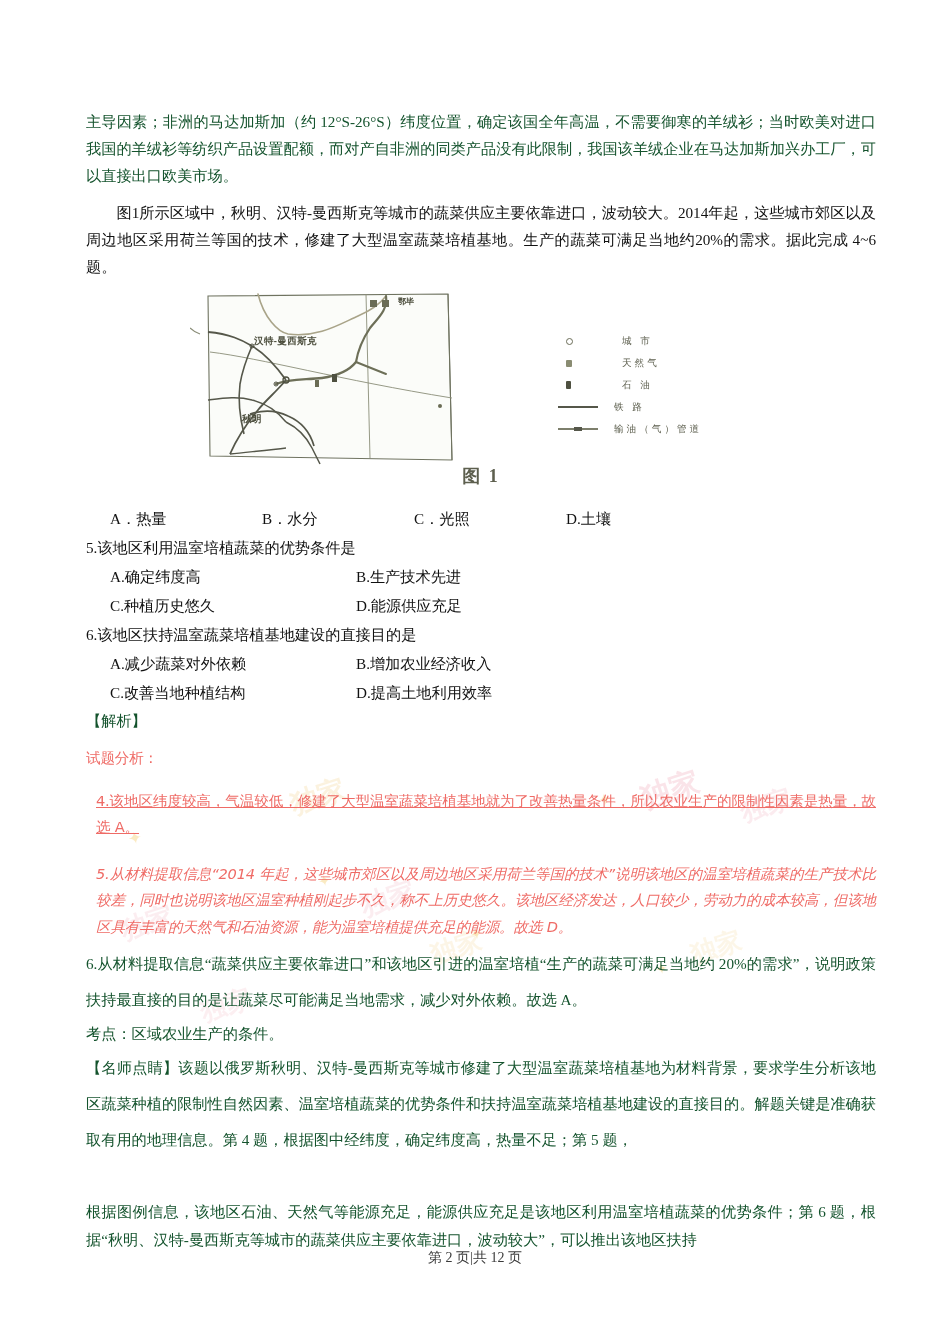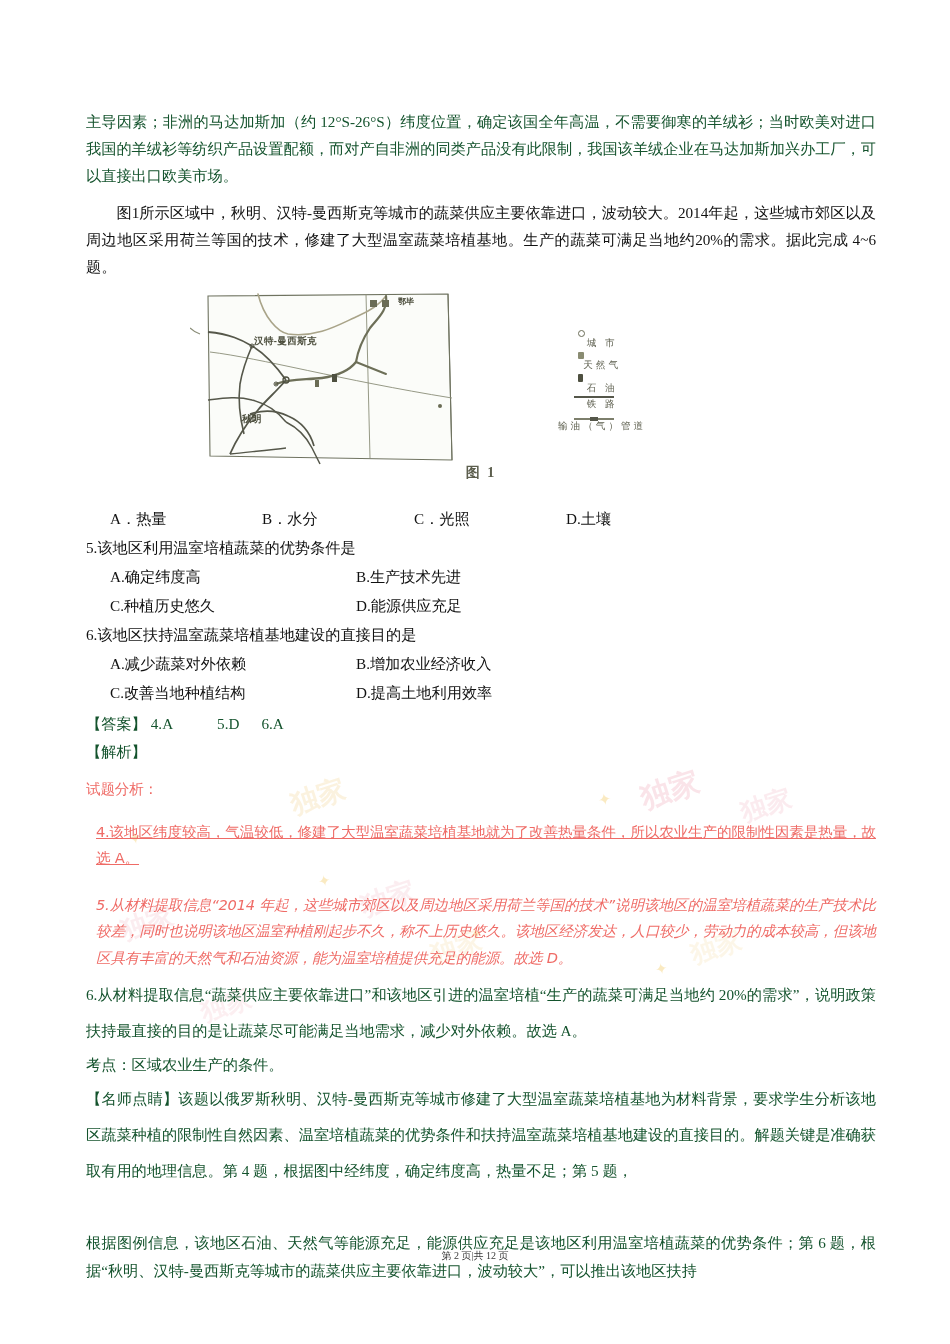--- a/index.html
+++ b/index.html
@@ -122,7 +122,6 @@
   .legend .row{
     display:flex;align-items:center;
     height:22px;
-    flex-direction:column;
   }
   .legend .sym{width:56px;display:flex;align-items:center;justify-content:flex-start;padding-left:8px;}
   .legend .lab{letter-spacing:3px;white-space:nowrap;}

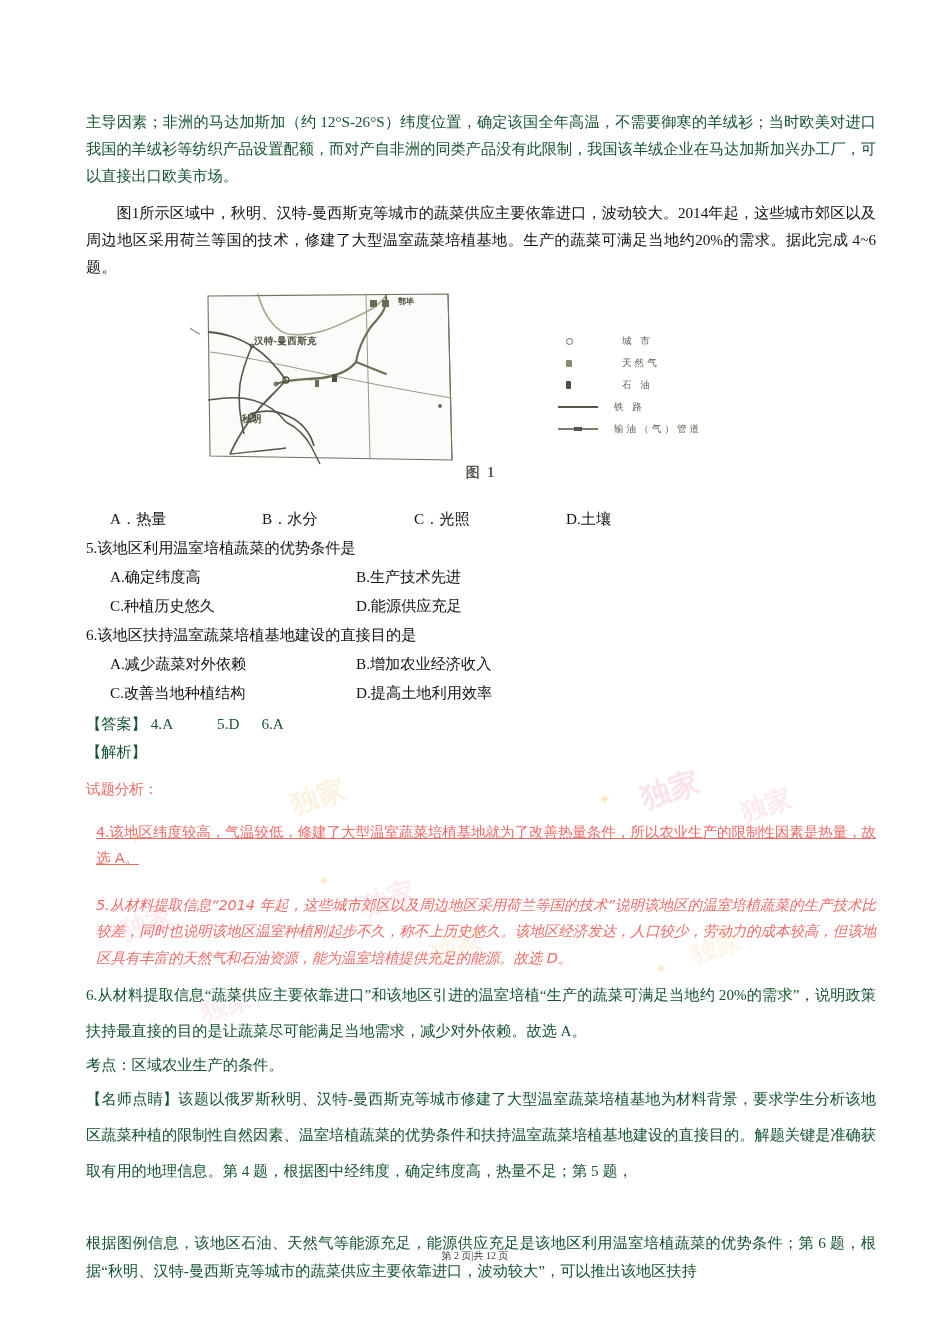--- a/index.html
+++ b/index.html
@@ -107,7 +107,7 @@
     position:absolute;
     left:0;right:0;top:176px;
     text-align:center;
-    font-size:14px;
+    font-size:18px;
     color:#5d5f4e;
     font-weight:bold;
     letter-spacing:2px;

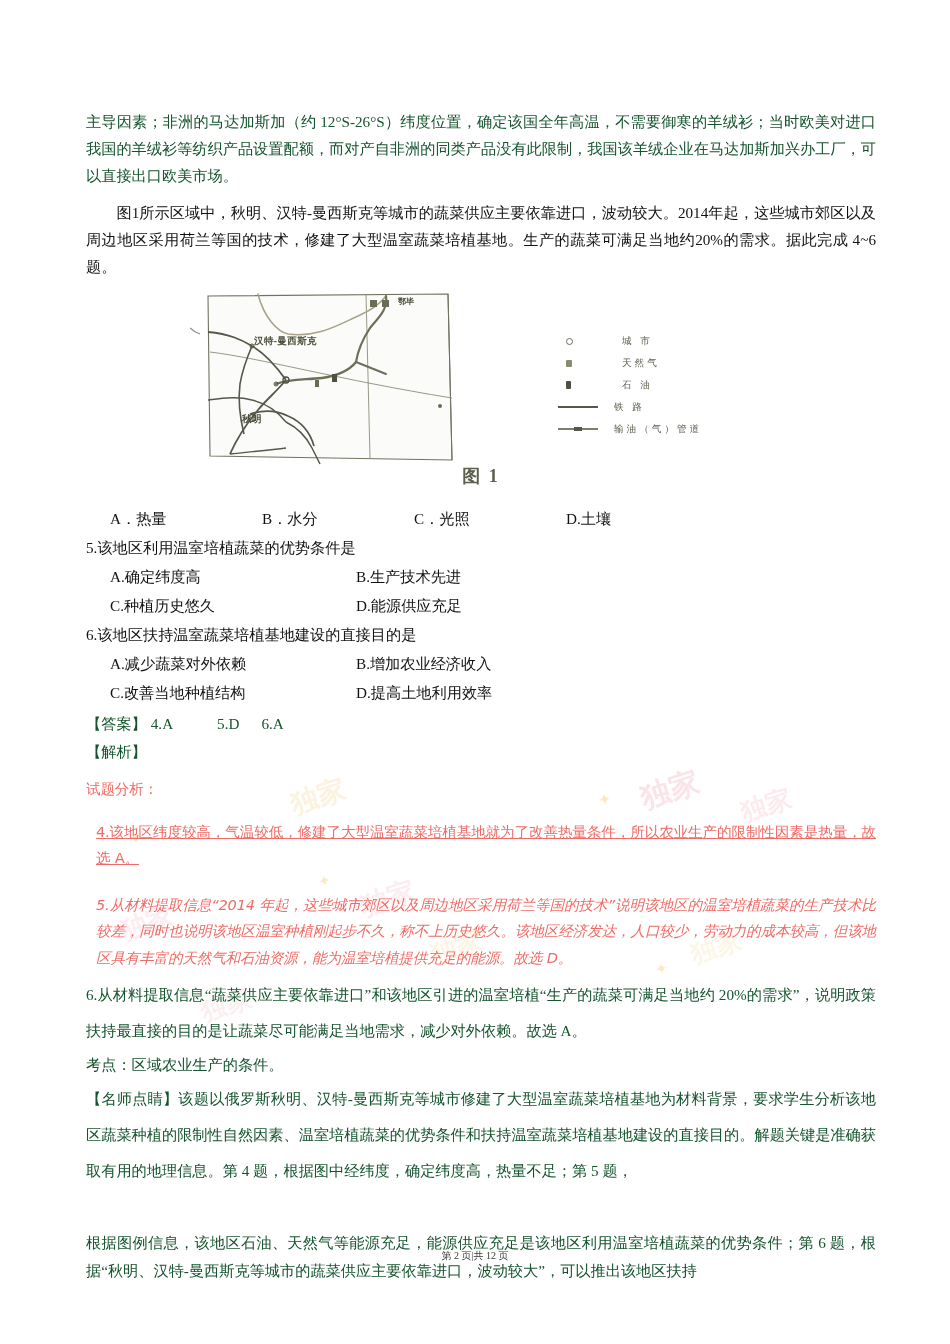--- a/index.html
+++ b/index.html
@@ -273,9 +273,6 @@
       <span>D.提高土地利用效率</span>
     </div>
 
-    <p class="ans-line red" style="margin-top:3px;">
-      <span class="k">【答案】</span><span class="a1">4.A</span><span class="a2">5.D</span><span class="a3">6.A</span>
-    </p>
     <p class="ans-line red">【解析】</p>
 
     <p class="hand" style="margin-top:10px;">试题分析：</p>

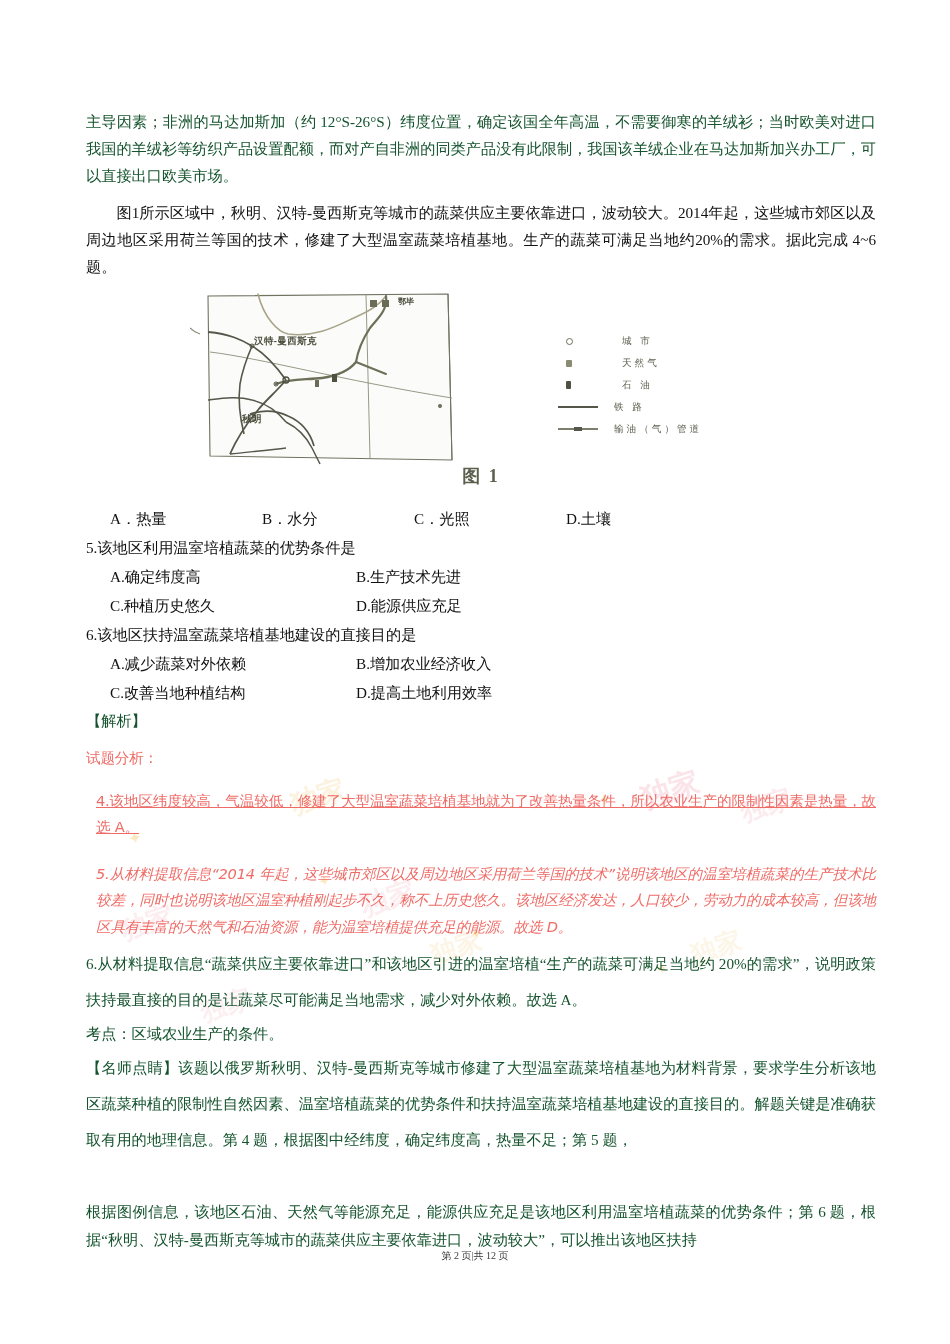--- a/index.html
+++ b/index.html
@@ -136,7 +136,7 @@
     position:absolute;
     left:0;right:0;top:1249px;
     text-align:center;
-    font-size:10px;
+    font-size:14px;
     color:#3a3a3a;
   }
 

